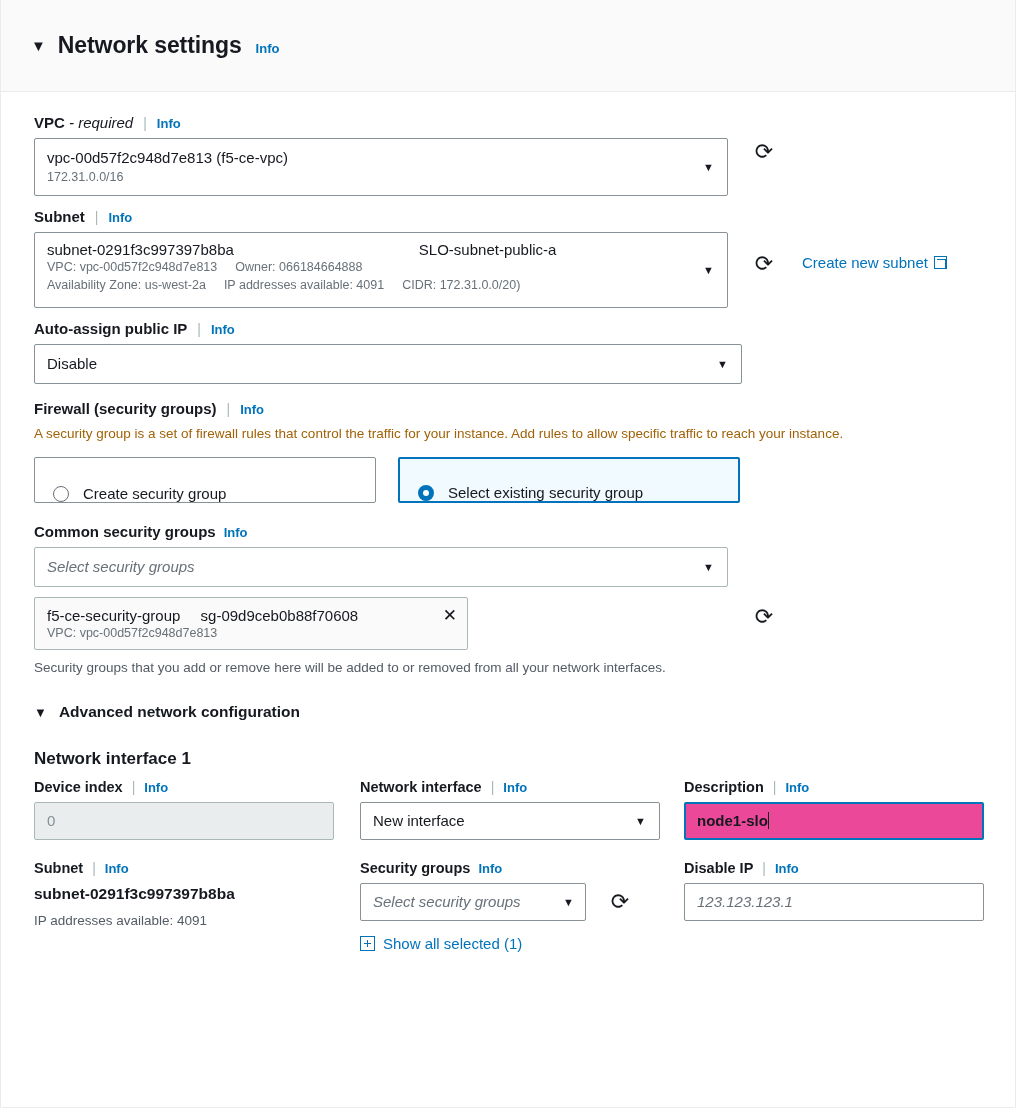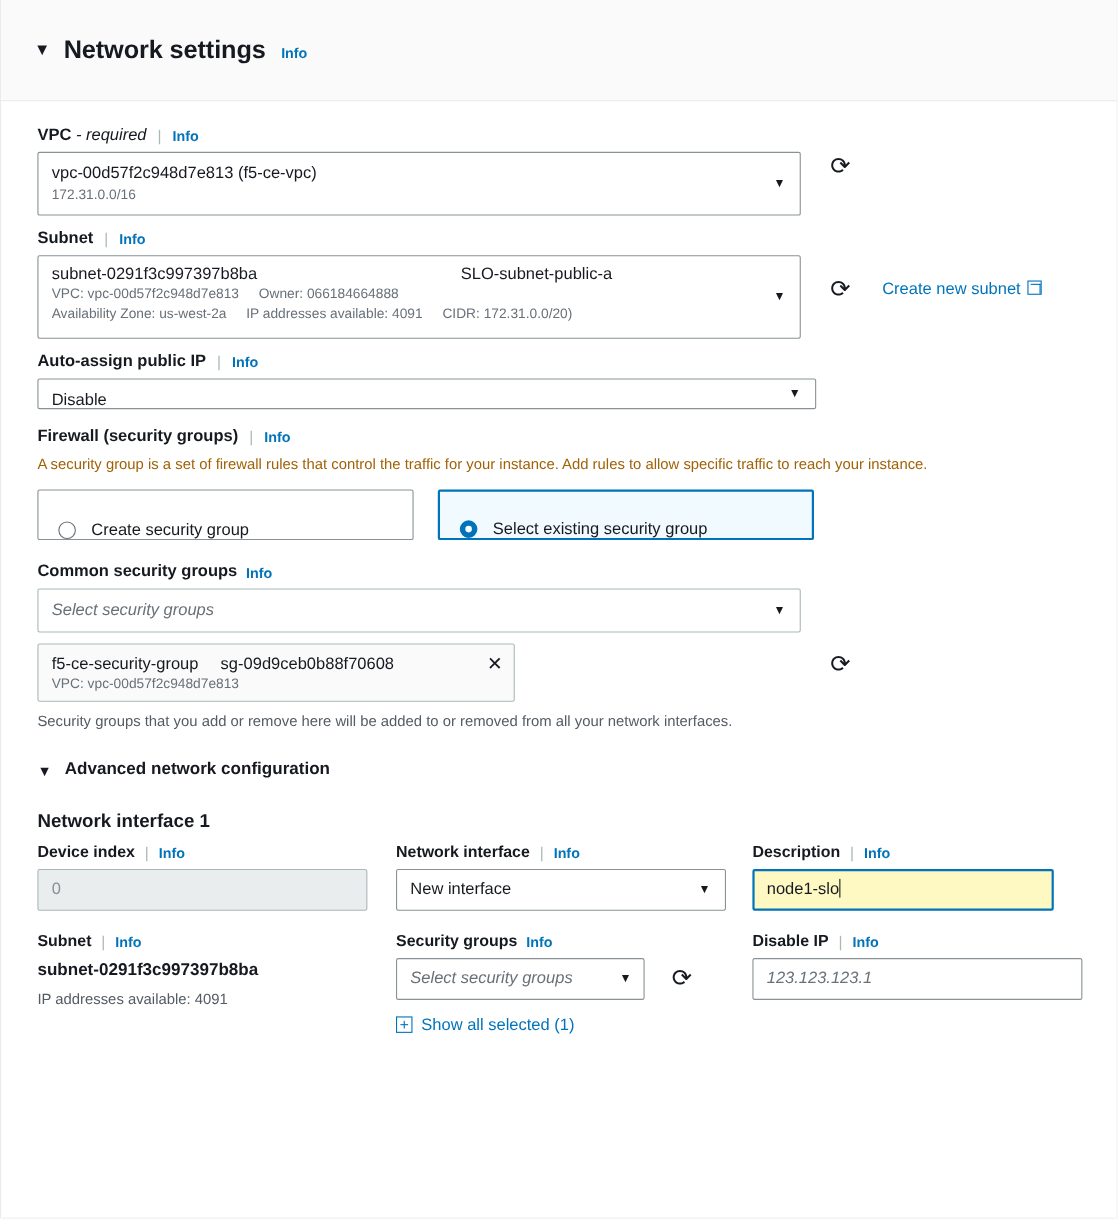--- a/index.html
+++ b/index.html
@@ -124,7 +124,7 @@
   }
   #subnet-select .meta .gap { display: inline-block; width: 18px; }
 
-  #autoassign-select { width: 708px; height: 28px; padding: 9px 40px 9px 12px; }
+  #autoassign-select { width: 708px; height: 40px; padding: 9px 40px 9px 12px; }
   #autoassign-select .primary { line-height: 20px; }
 
   .refresh-btn {

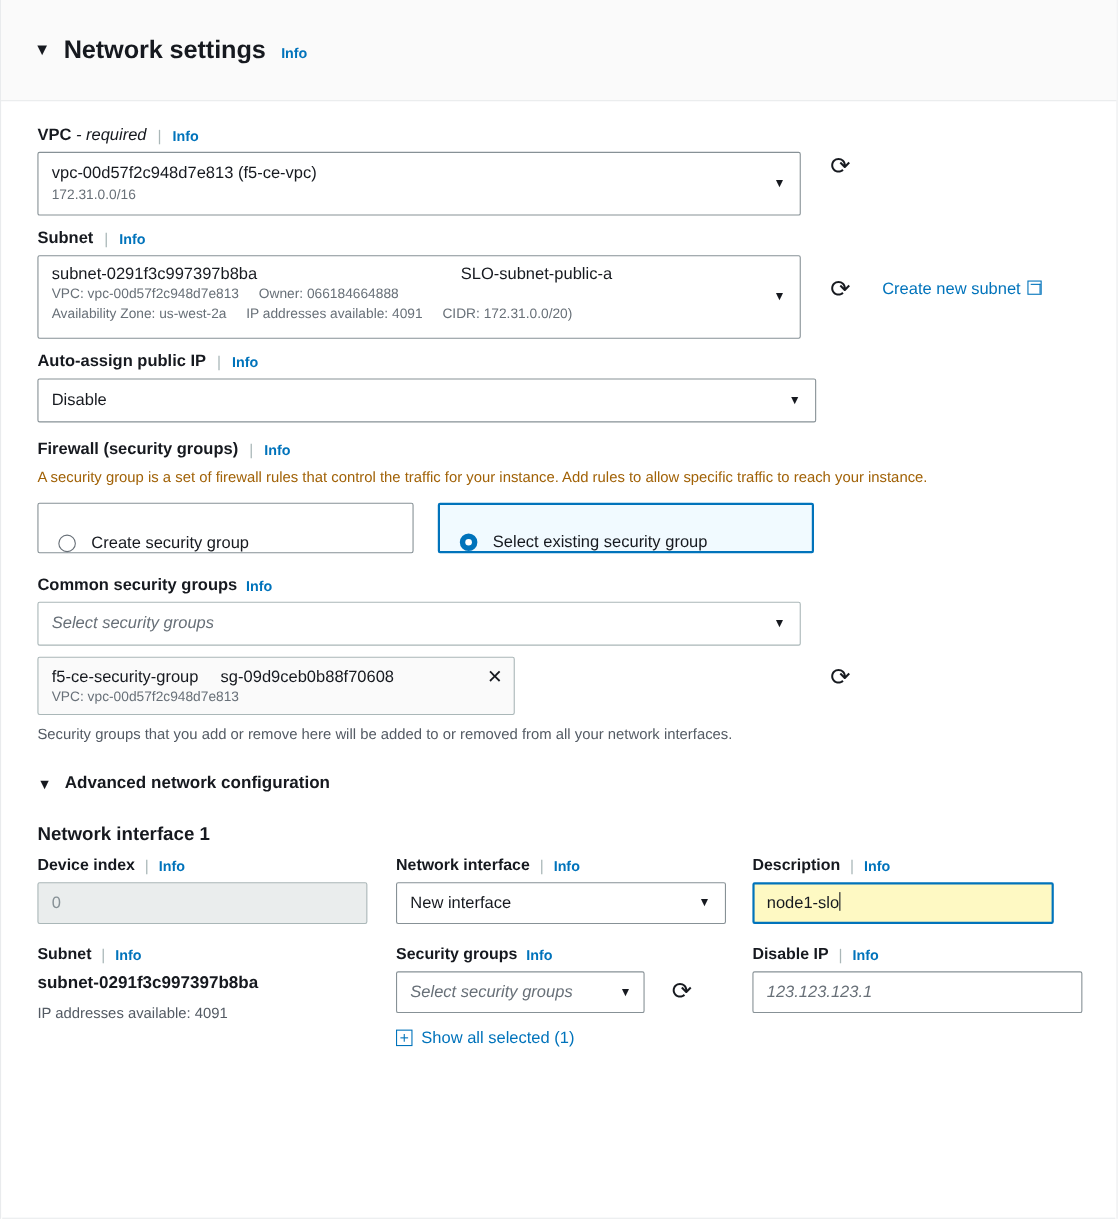--- a/index.html
+++ b/index.html
@@ -311,15 +311,16 @@
     line-height: 36px; font-size: 11px;
   }
   .input-focus {
-    width: 274px;
+    width: 300px;
     height: 38px;
     border: 2px solid #0073bb;
     border-radius: 2px;
-    background: #fef9c3;
+    background: #ec4899;
     font-size: 15px;
     padding: 0 11px;
     line-height: 34px;
     position: relative;
+    font-weight: bold;
   }
   .caret-bar {
     display: inline-block;

